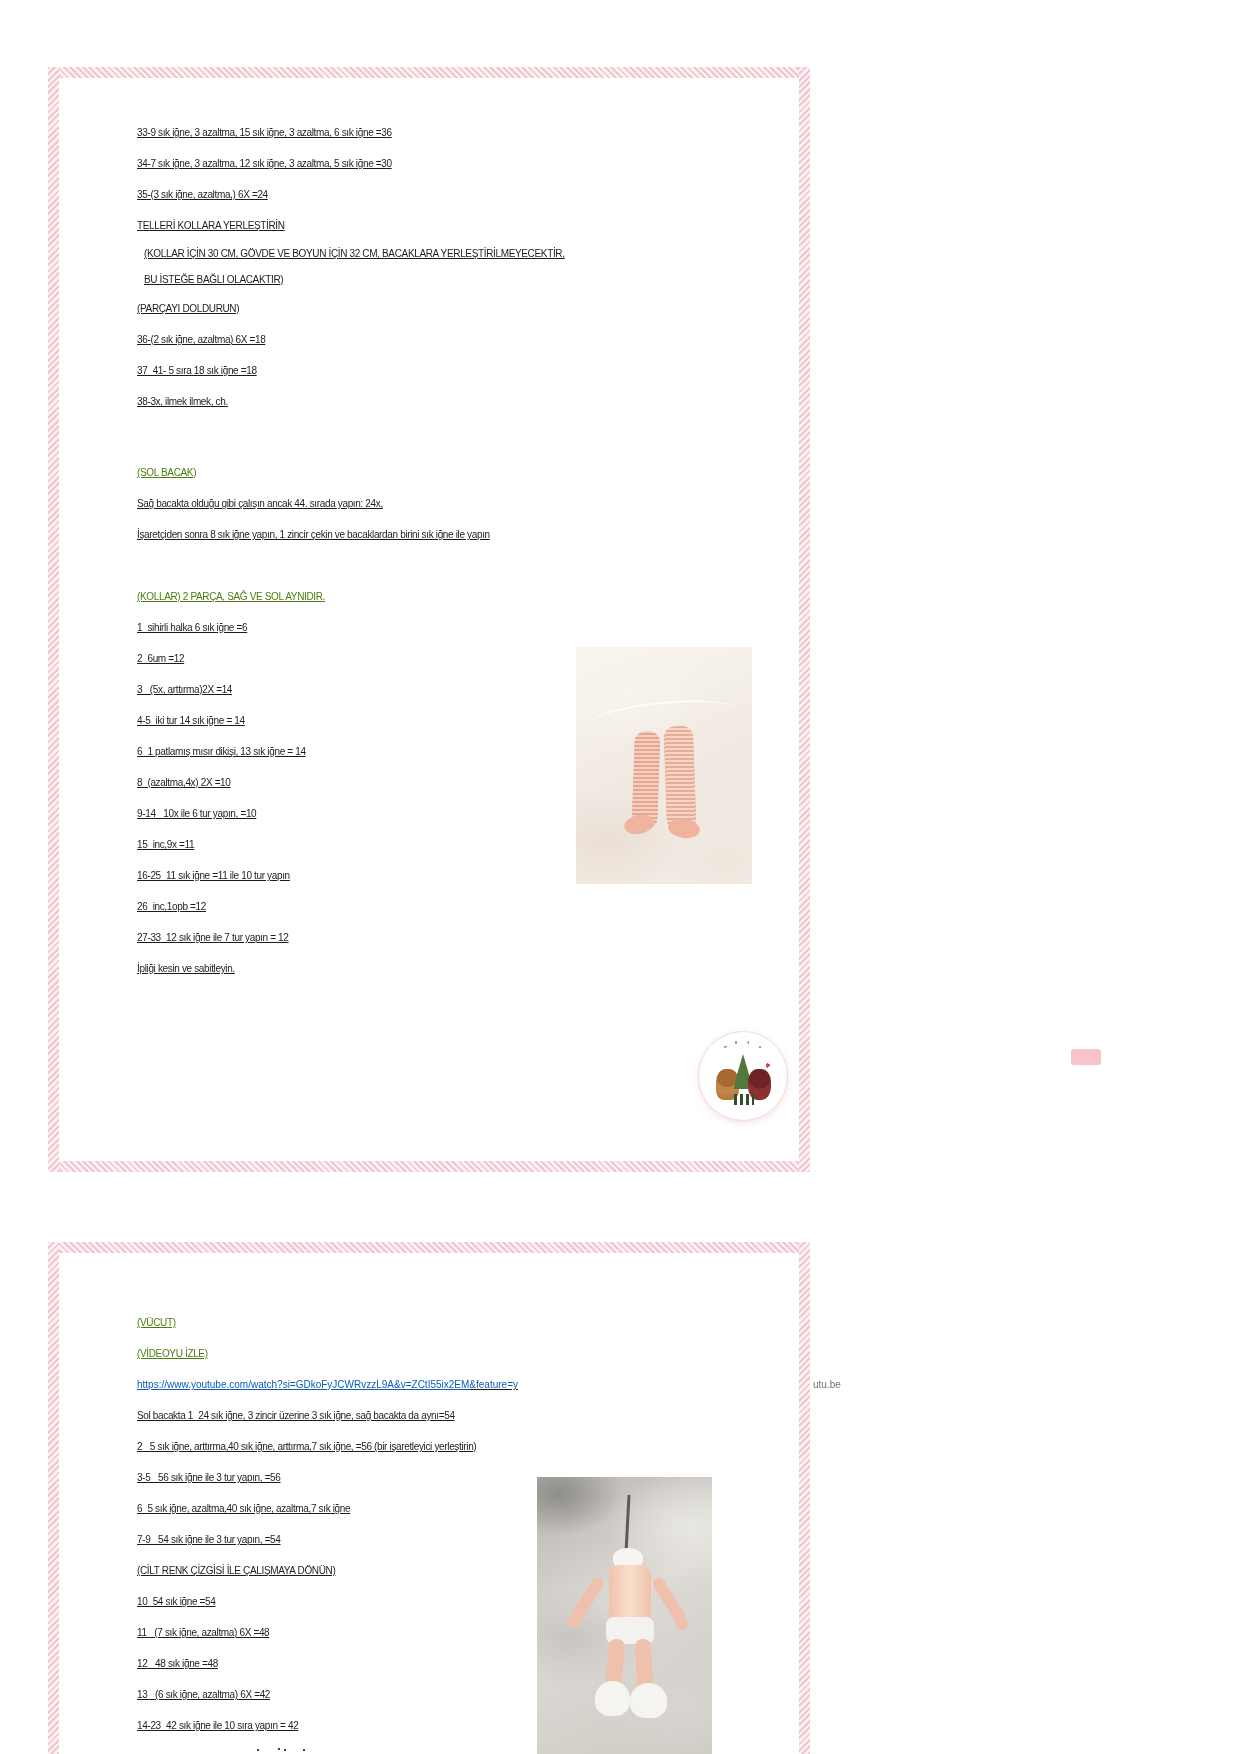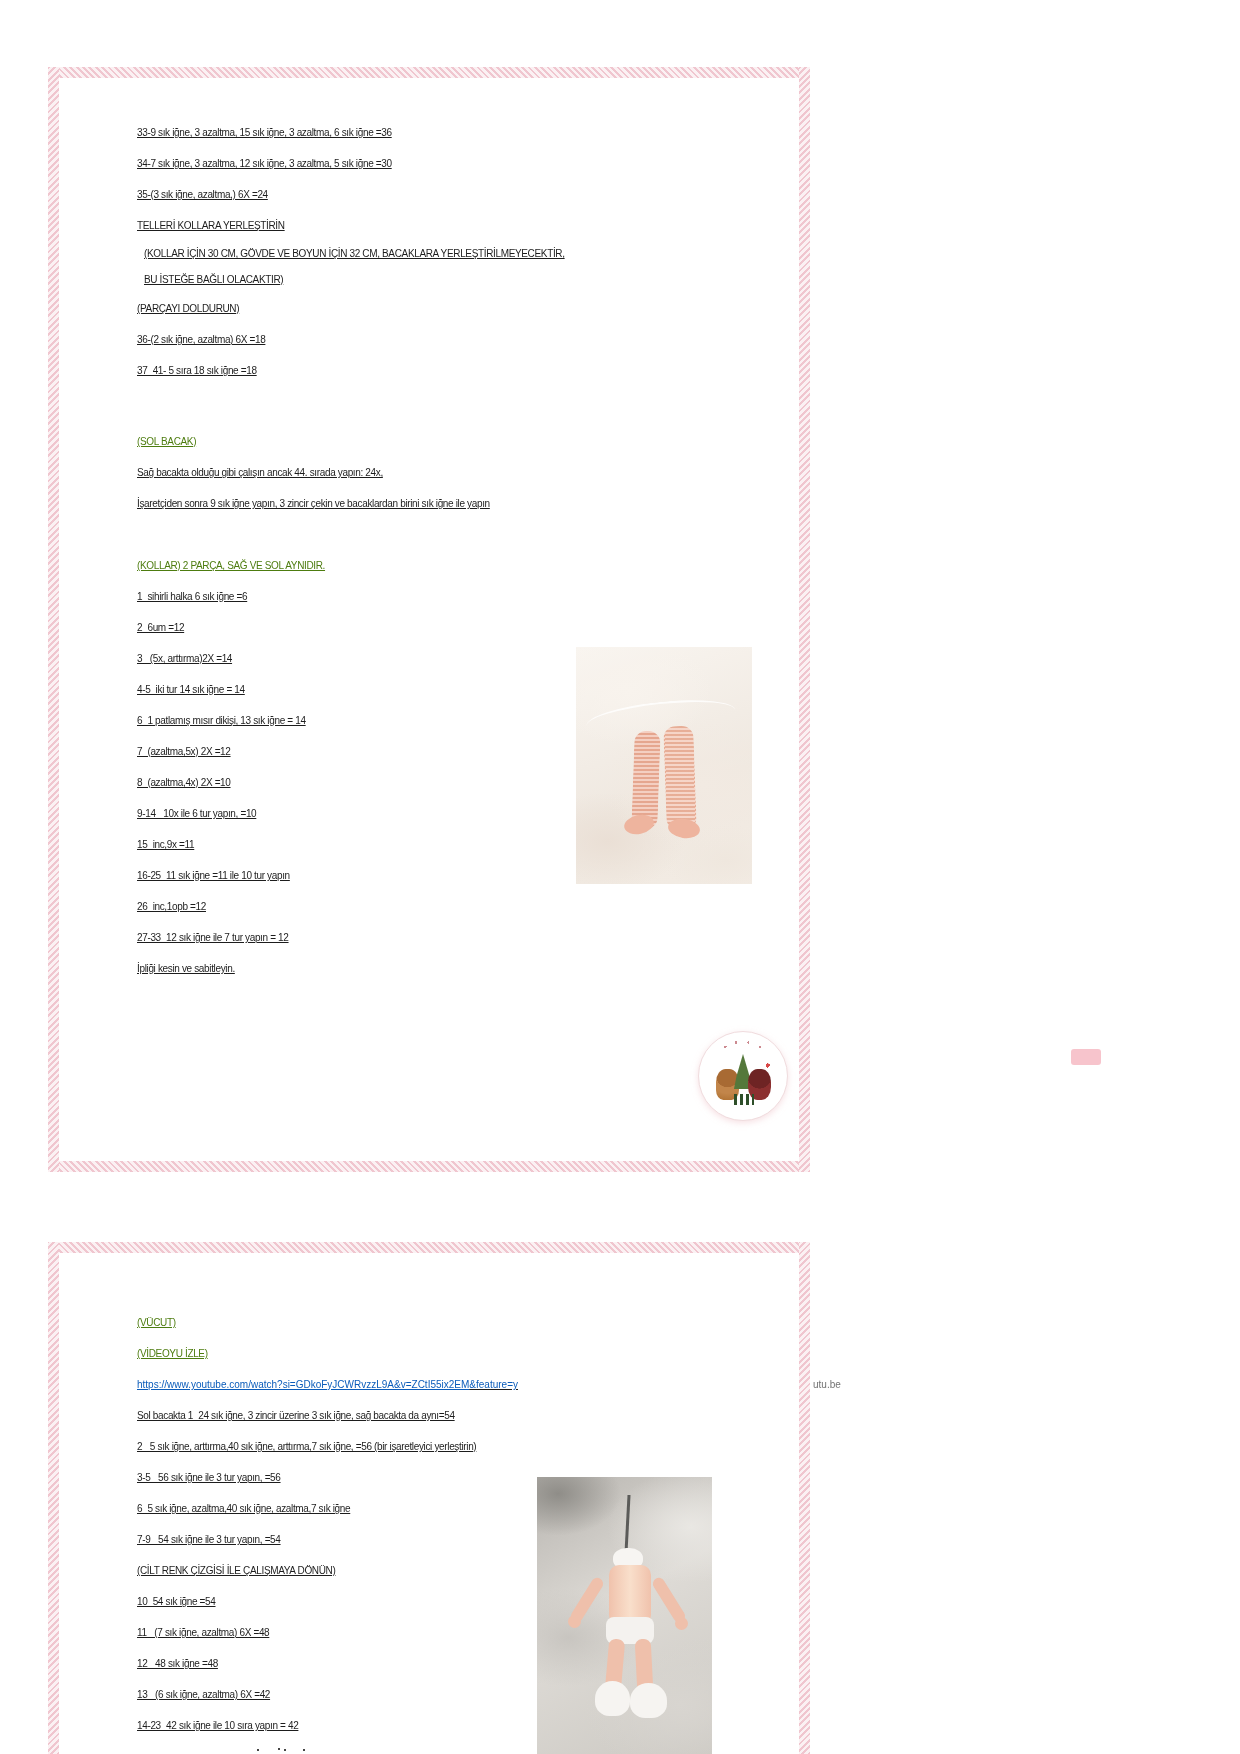--- a/index.html
+++ b/index.html
@@ -124,6 +124,7 @@
     <div class="line">(PARÇAYI DOLDURUN)</div>
     <div class="line">36-(2 sık iğne, azaltma) 6X =18</div>
     <div class="line">37_41- 5 sıra 18 sık iğne =18</div>
+    <div class="line">38-3x, ilmek ilmek, ch.</div>
 
     <div class="sp40"></div>
 

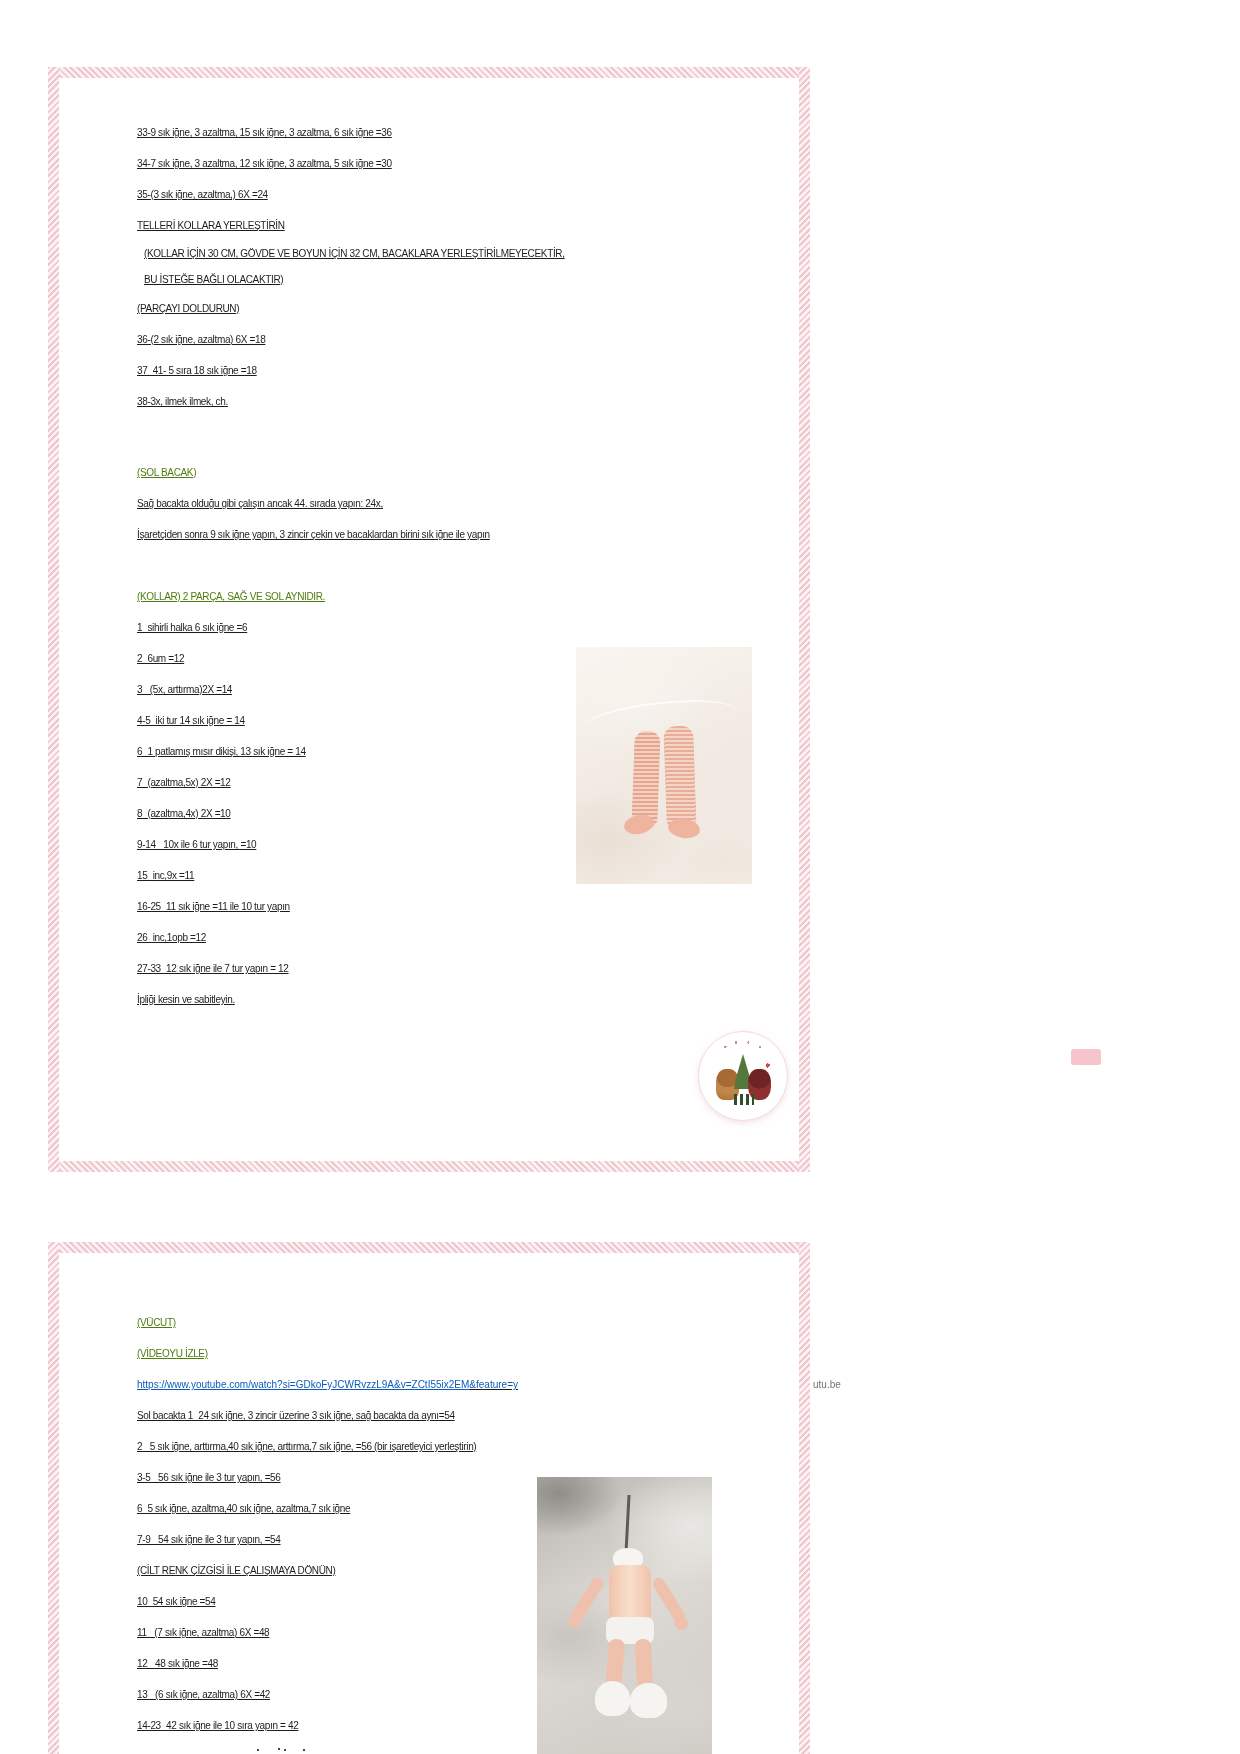--- a/index.html
+++ b/index.html
@@ -130,7 +130,7 @@
 
     <div class="line red">(SOL BACAK)</div>
     <div class="line">Sağ bacakta olduğu gibi çalışın ancak 44. sırada yapın: 24x,</div>
-    <div class="line">İşaretçiden sonra 9 sık iğne yapın, 3 zincir çekin ve bacaklardan birini sık iğne ile yapın</div>
+    <div class="line">İşaretçiden sonra 8 sık iğne yapın, 1 zincir çekin ve bacaklardan birini sık iğne ile yapın</div>
 
     <div class="sp31"></div>
 

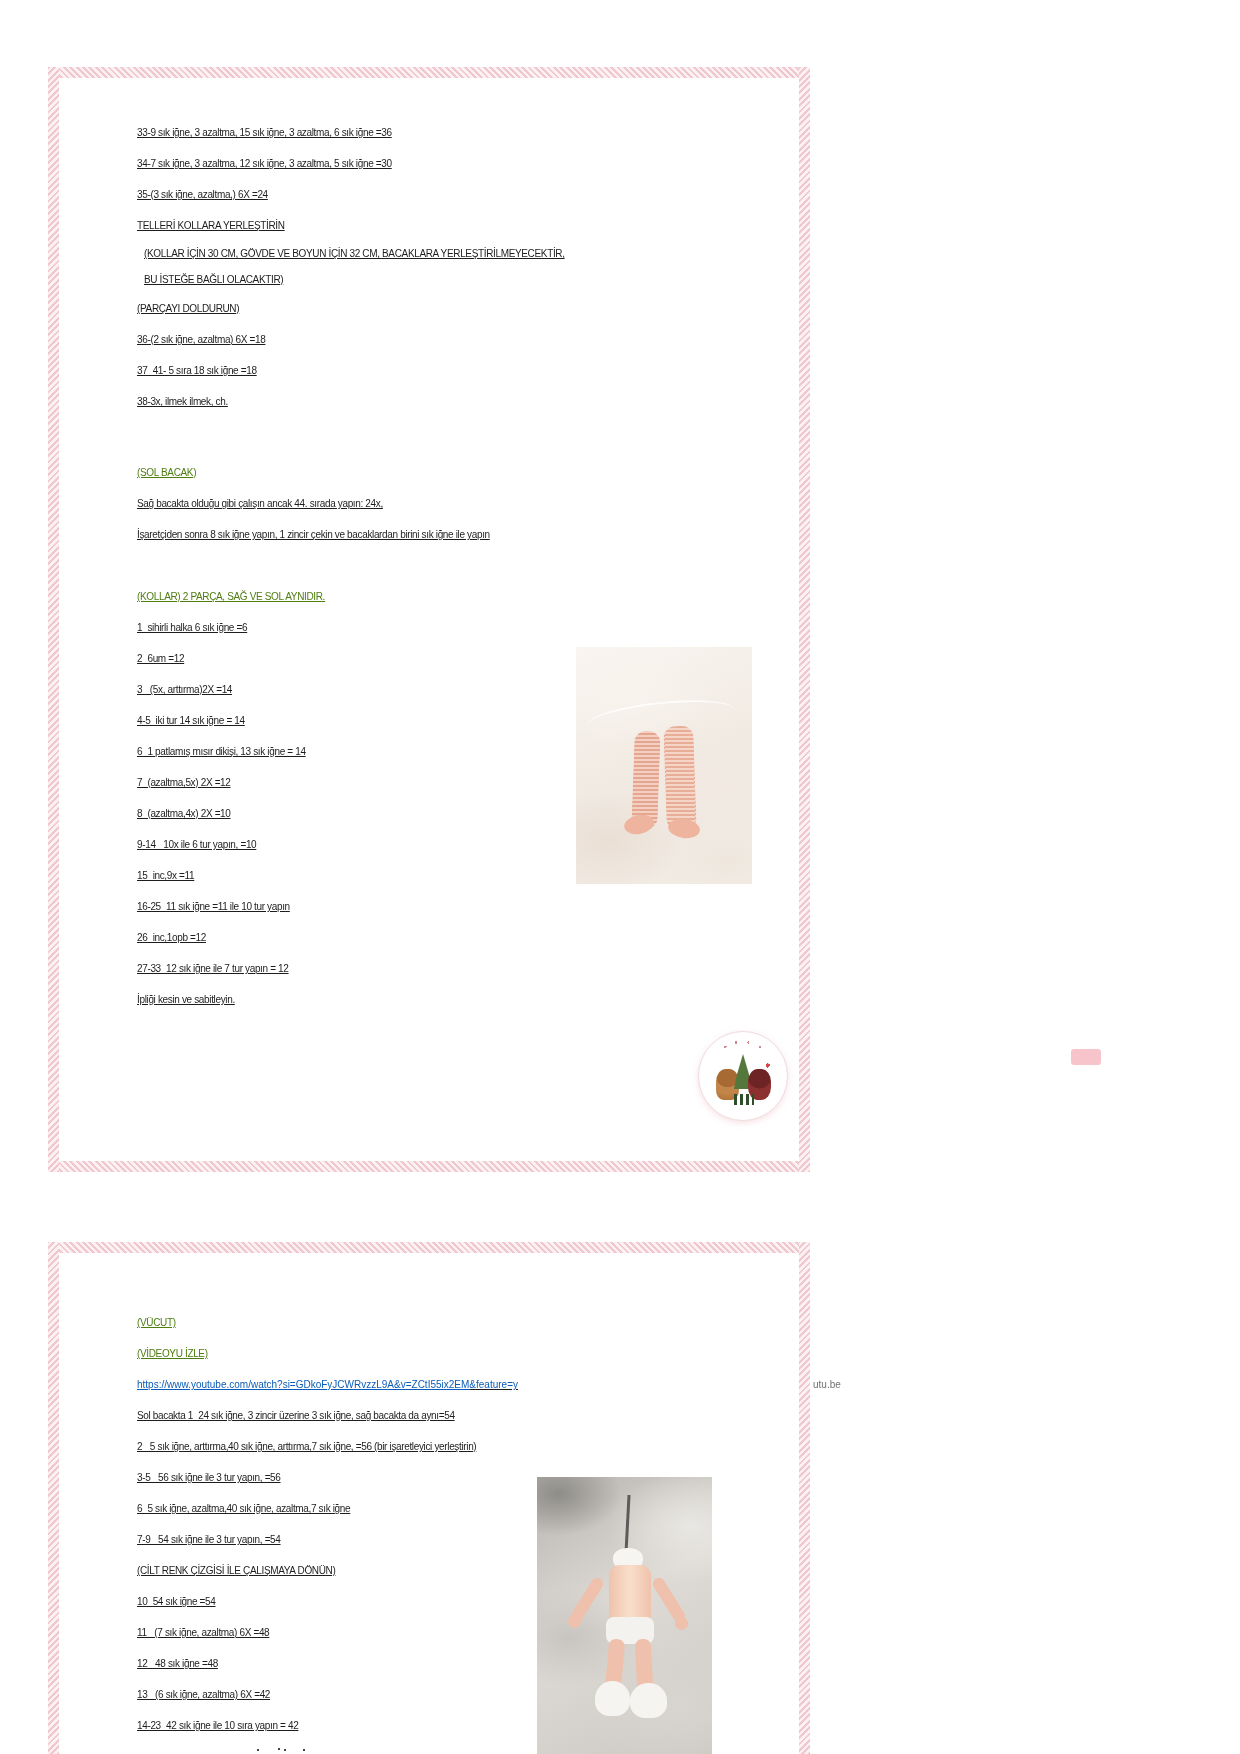--- a/index.html
+++ b/index.html
@@ -140,7 +140,6 @@
     <div class="line">3_ (5x, arttırma)2X =14</div>
     <div class="line">4-5_iki tur 14 sık iğne = 14</div>
     <div class="line">6_1 patlamış mısır dikişi, 13 sık iğne = 14</div>
-    <div class="line">7_(azaltma,5x) 2X =12</div>
     <div class="line">8_(azaltma,4x) 2X =10</div>
     <div class="line">9-14_ 10x ile 6 tur yapın, =10</div>
     <div class="line">15_inc,9x =11</div>

